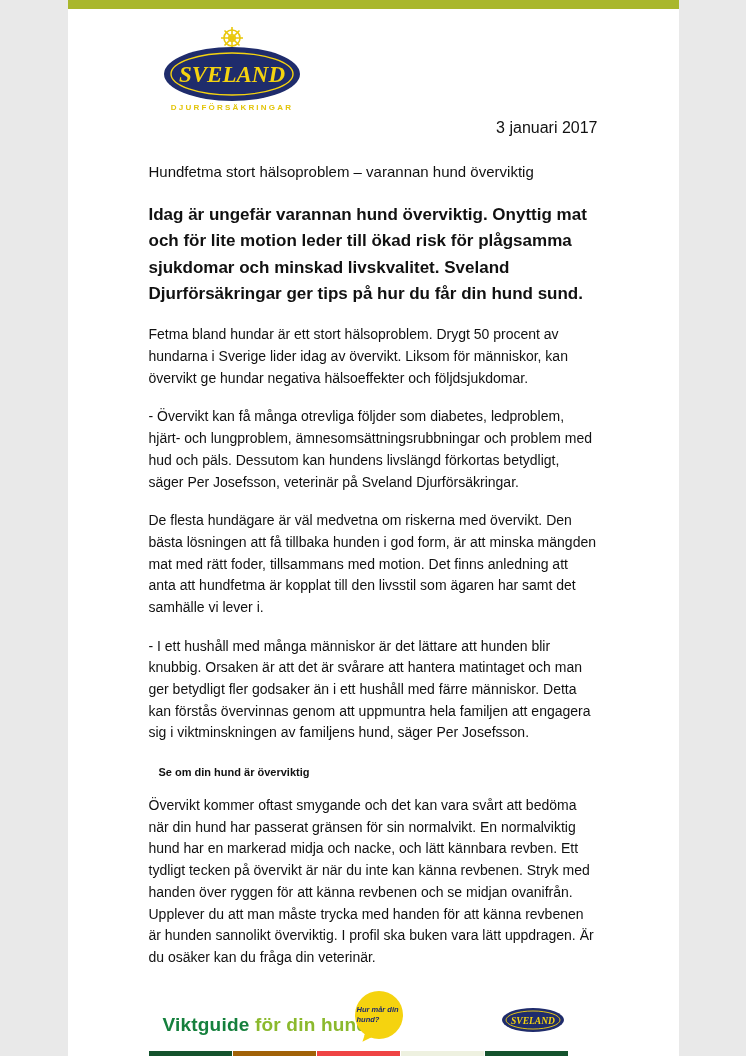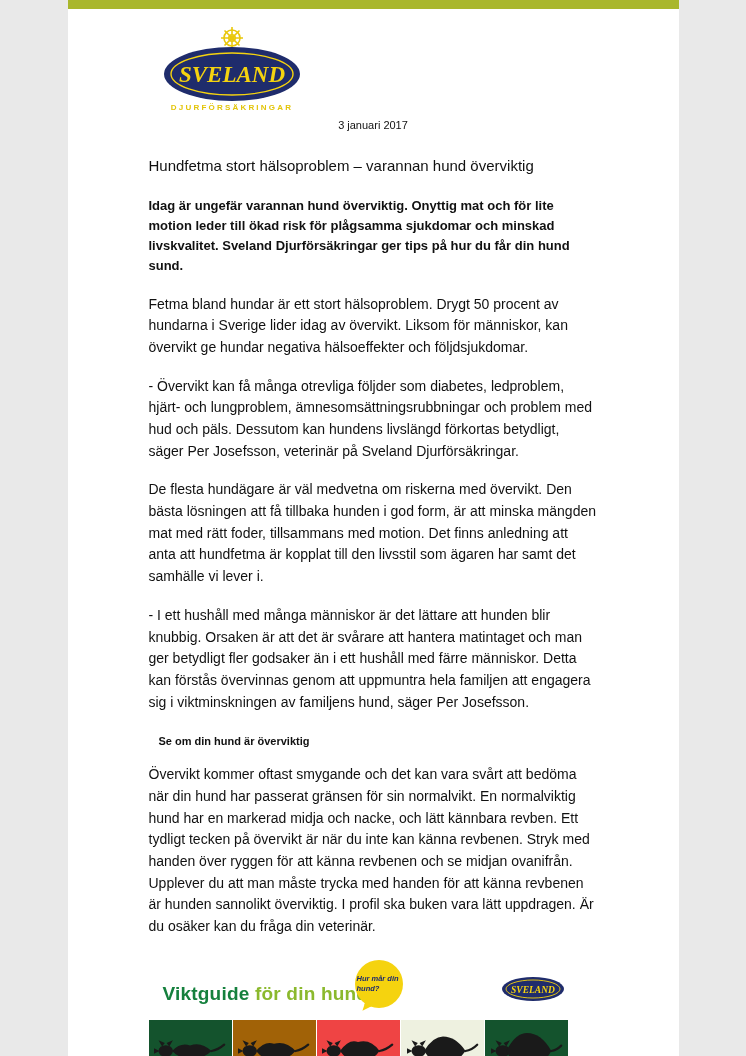--- a/index.html
+++ b/index.html
@@ -13,7 +13,7 @@
 
   
   .logo-wrap { margin: 16px 0 0 8px; width: 150px; }
-  .date { text-align: center; font-size: 11px; margin-top: 2px; color: #111; }
+  .date { text-align: right; font-size: 16px; margin-top: 2px; color: #111; }
 
   
   .title { font-size: 15px; font-weight: 400; margin: 26px 0 0; color: #111; }

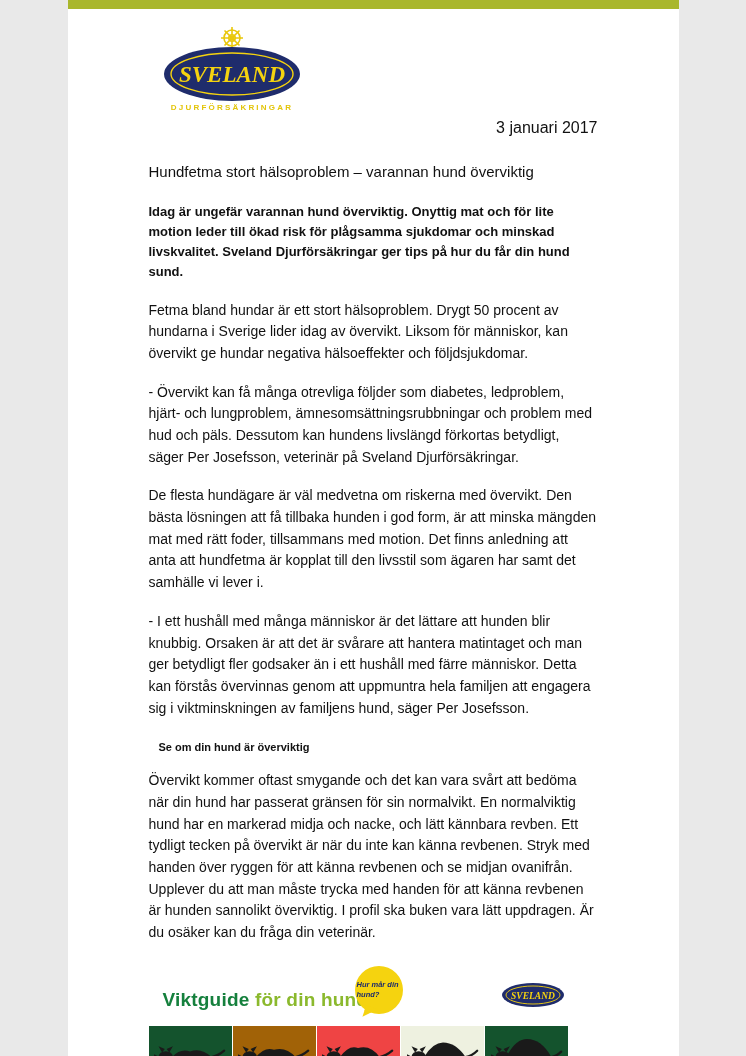--- a/index.html
+++ b/index.html
@@ -17,7 +17,7 @@
 
   
   .title { font-size: 15px; font-weight: 400; margin: 26px 0 0; color: #111; }
-  .lead { font-weight: 700; font-size: 13px; line-height: 1.55; margin: 22px 0 0; }
+  .lead { font-weight: 700; font-size: 17px; line-height: 1.55; margin: 22px 0 0; }
   .body { font-size: 14px; line-height: 1.55; margin: 17px 0 0; }
   .subheading { font-size: 11px; font-weight: 700; margin: 22px 10px 0; }
 

